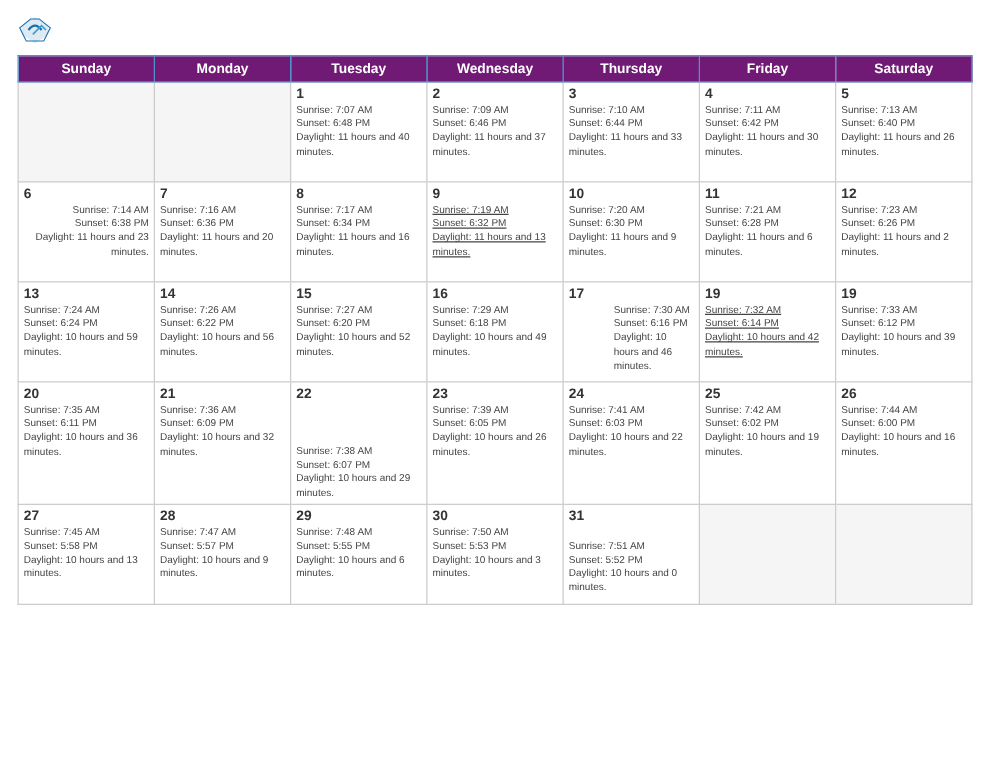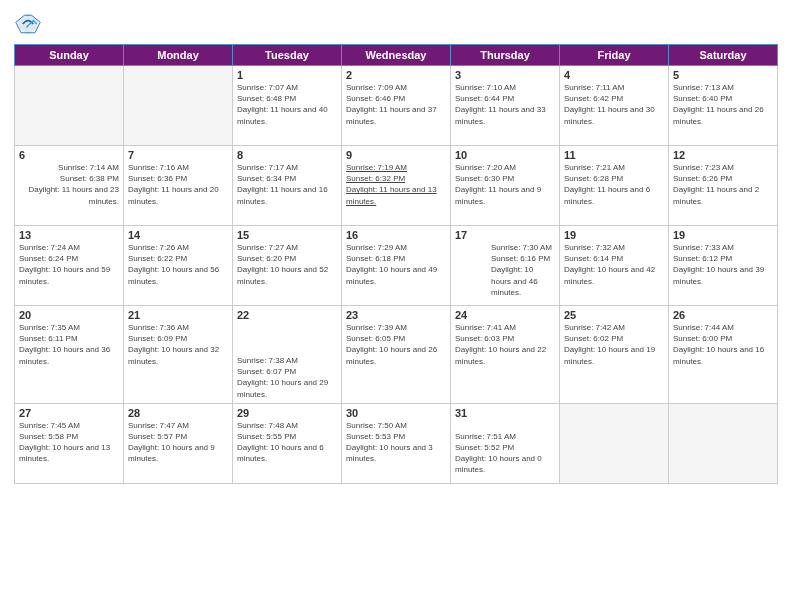--- a/index.html
+++ b/index.html
@@ -244,7 +244,7 @@
           </td>
           <td>
             <span class="day-number">19</span>
-            <div class="day-info" style="white-space: pre-line;">Sunrise: 7:32 AM
+            <div class="day-info" style="white-space: pre-line; text-decoration: underline;">Sunrise: 7:32 AM
 Sunset: 6:14 PM
 Daylight: 10 hours and 42 minutes.</div>
           </td>

